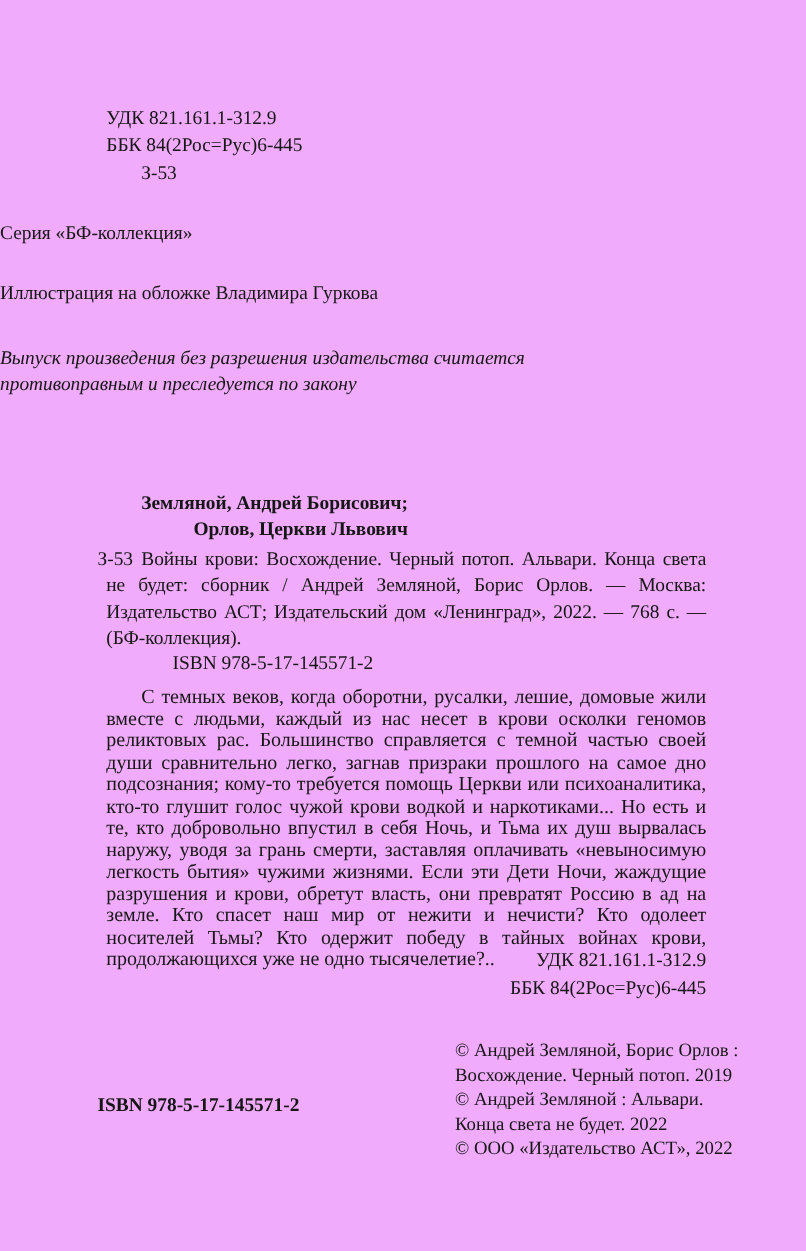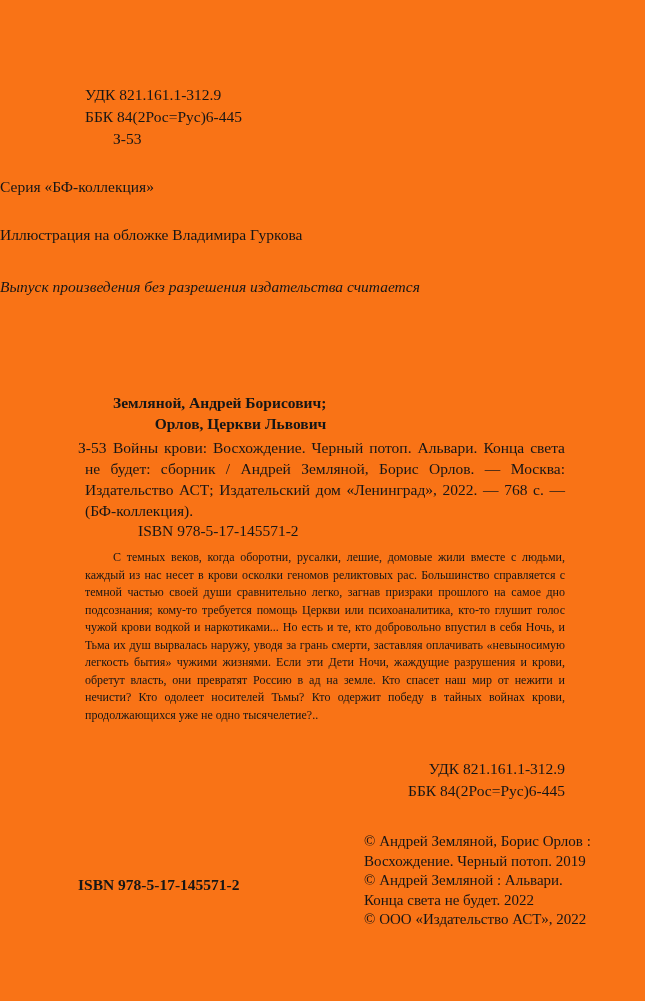--- a/index.html
+++ b/index.html
@@ -11,7 +11,7 @@
     position: relative;
     width: 645px;
     height: 1001px;
-    background: #f97316;
+    background: #f0abfc;
     font-family: "Liberation Serif", "DejaVu Serif", serif;
     color: #161616;
     font-size: 15.5px;

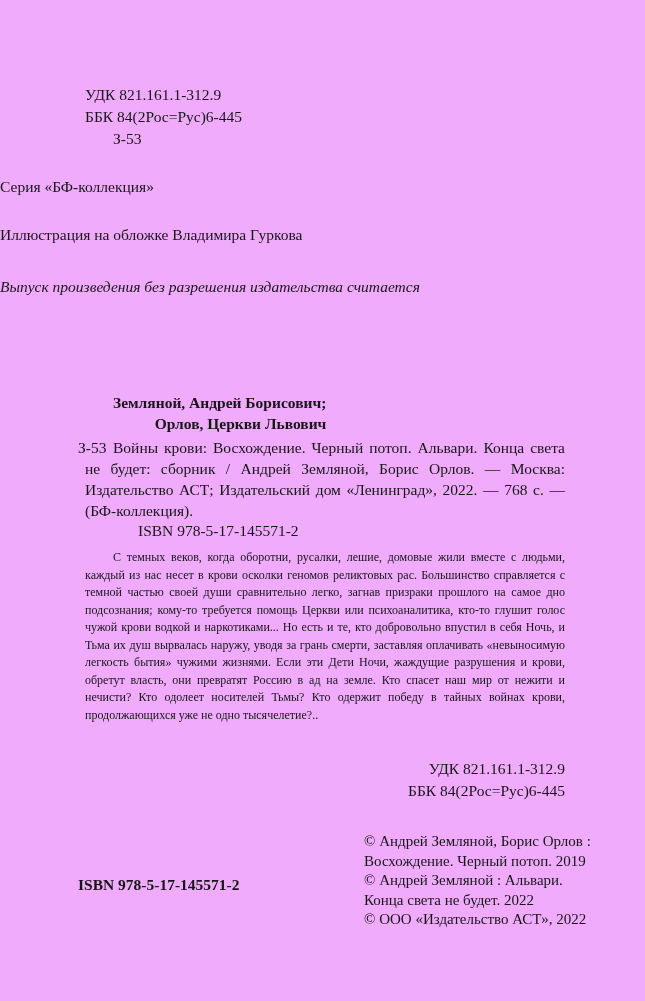--- a/index.html
+++ b/index.html
@@ -124,6 +124,7 @@
 
   <div class="centered warning-block">
     <div>Выпуск произведения без разрешения издательства считается</div>
+    <div>противоправным и преследуется по закону</div>
   </div>
 
   <div class="authors-block">

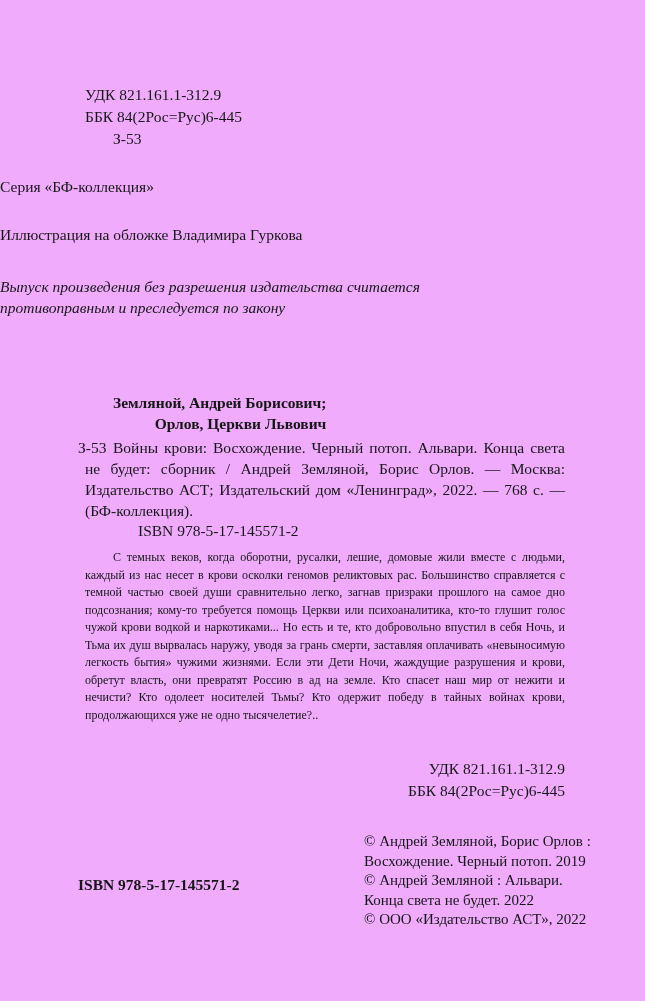--- a/index.html
+++ b/index.html
@@ -76,7 +76,7 @@
     width: 480px;
     text-align: justify;
     text-indent: 28px;
-    font-size: 12px;
+    font-size: 16px;
     line-height: 17.5px;
   }
   .italic { }

